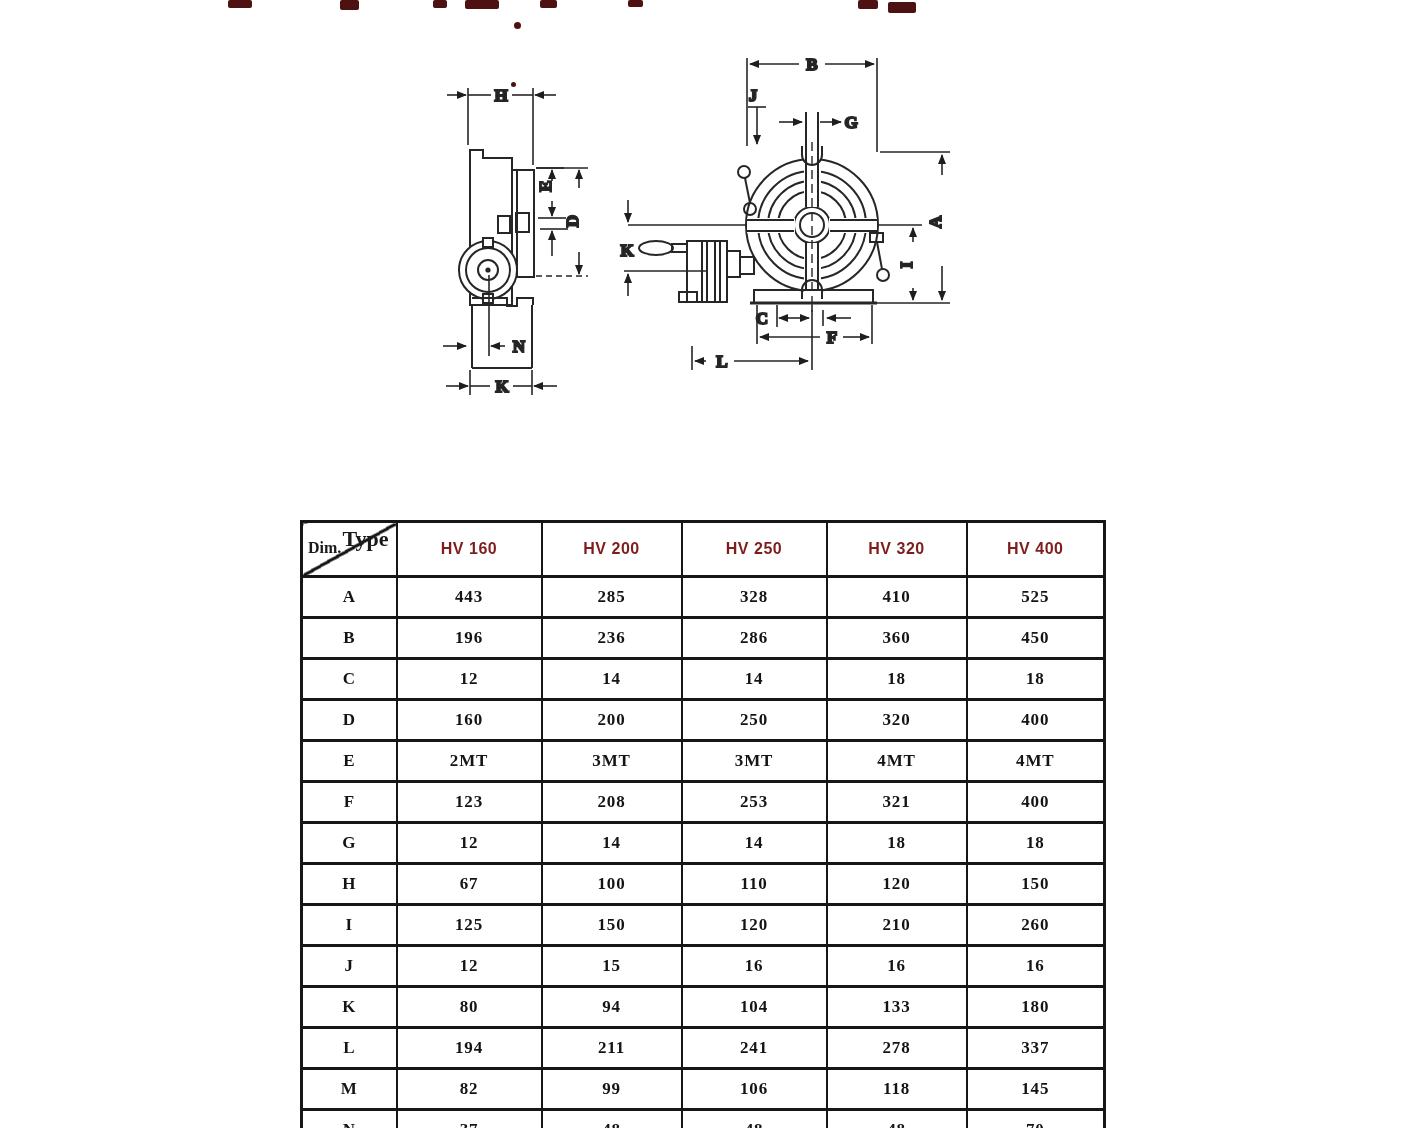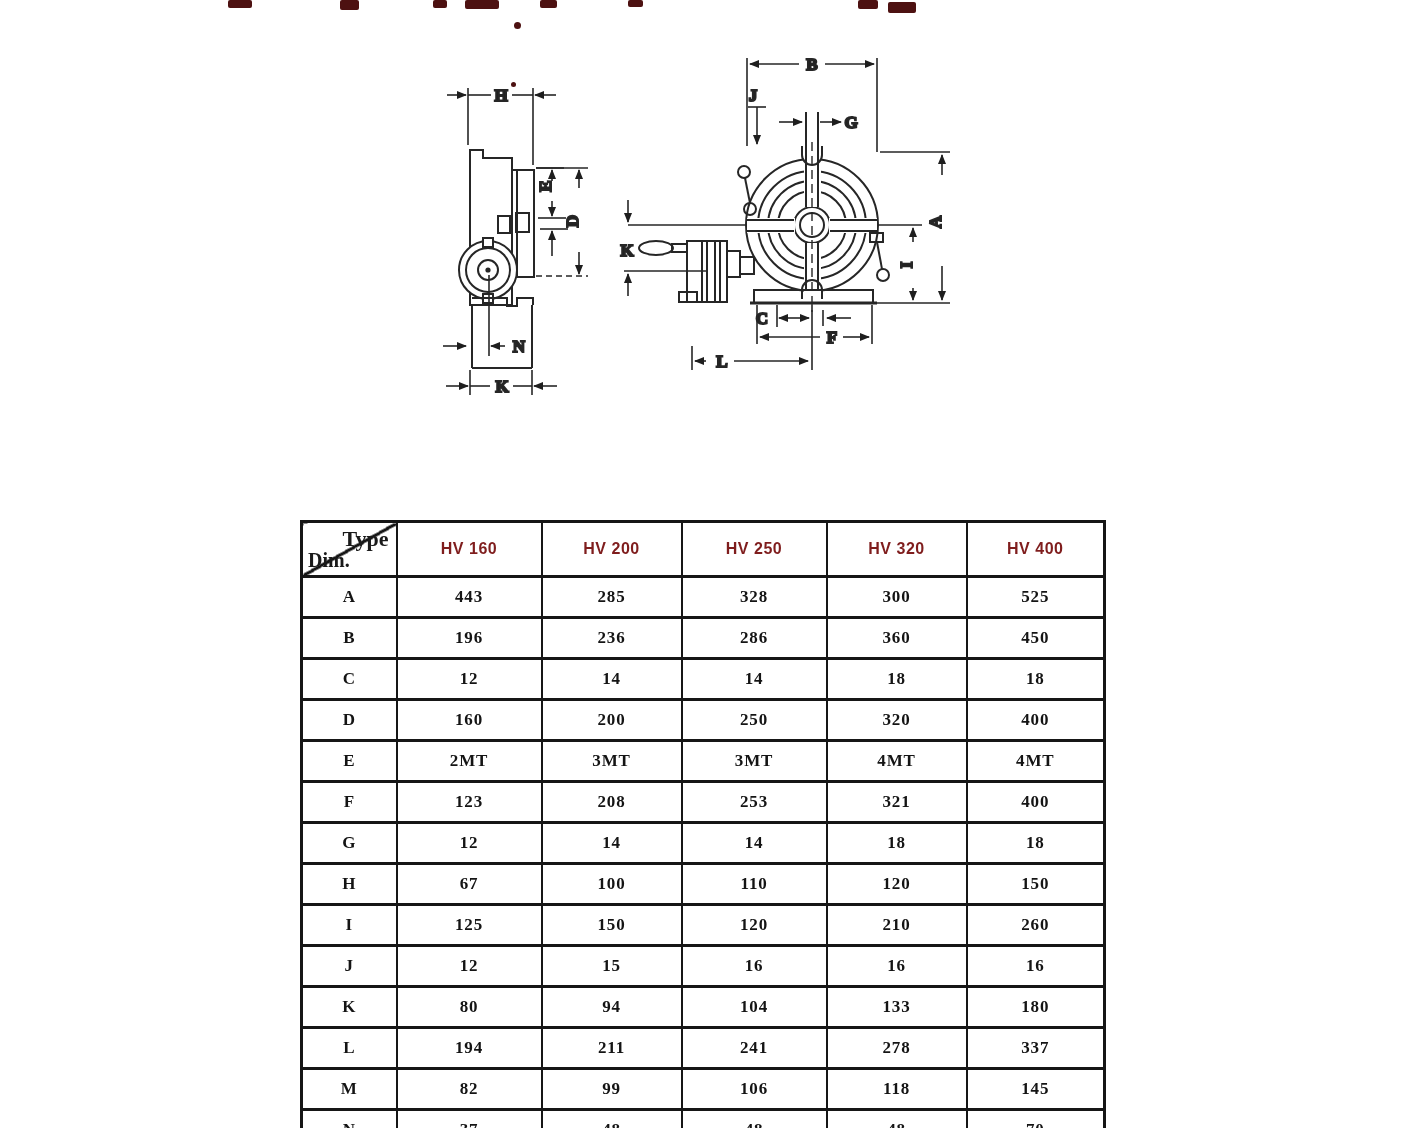--- a/index.html
+++ b/index.html
@@ -50,7 +50,7 @@
       #161616 calc(50% + 1.6px), transparent calc(50% + 1.6px));
   }
   .corner-type{position:absolute;top:3px;right:7px;font-size:22px;font-weight:600;}
-  .corner-dim{position:absolute;bottom:3px;left:5px;font-size:20px;font-weight:600;}
+  .corner-dim{position:absolute;bottom:18px;left:5px;font-size:16px;font-weight:600;}
   .dim-table tbody td{
     font-size:17px;font-weight:bold;letter-spacing:0.8px;color:#141414;
     height:38px;

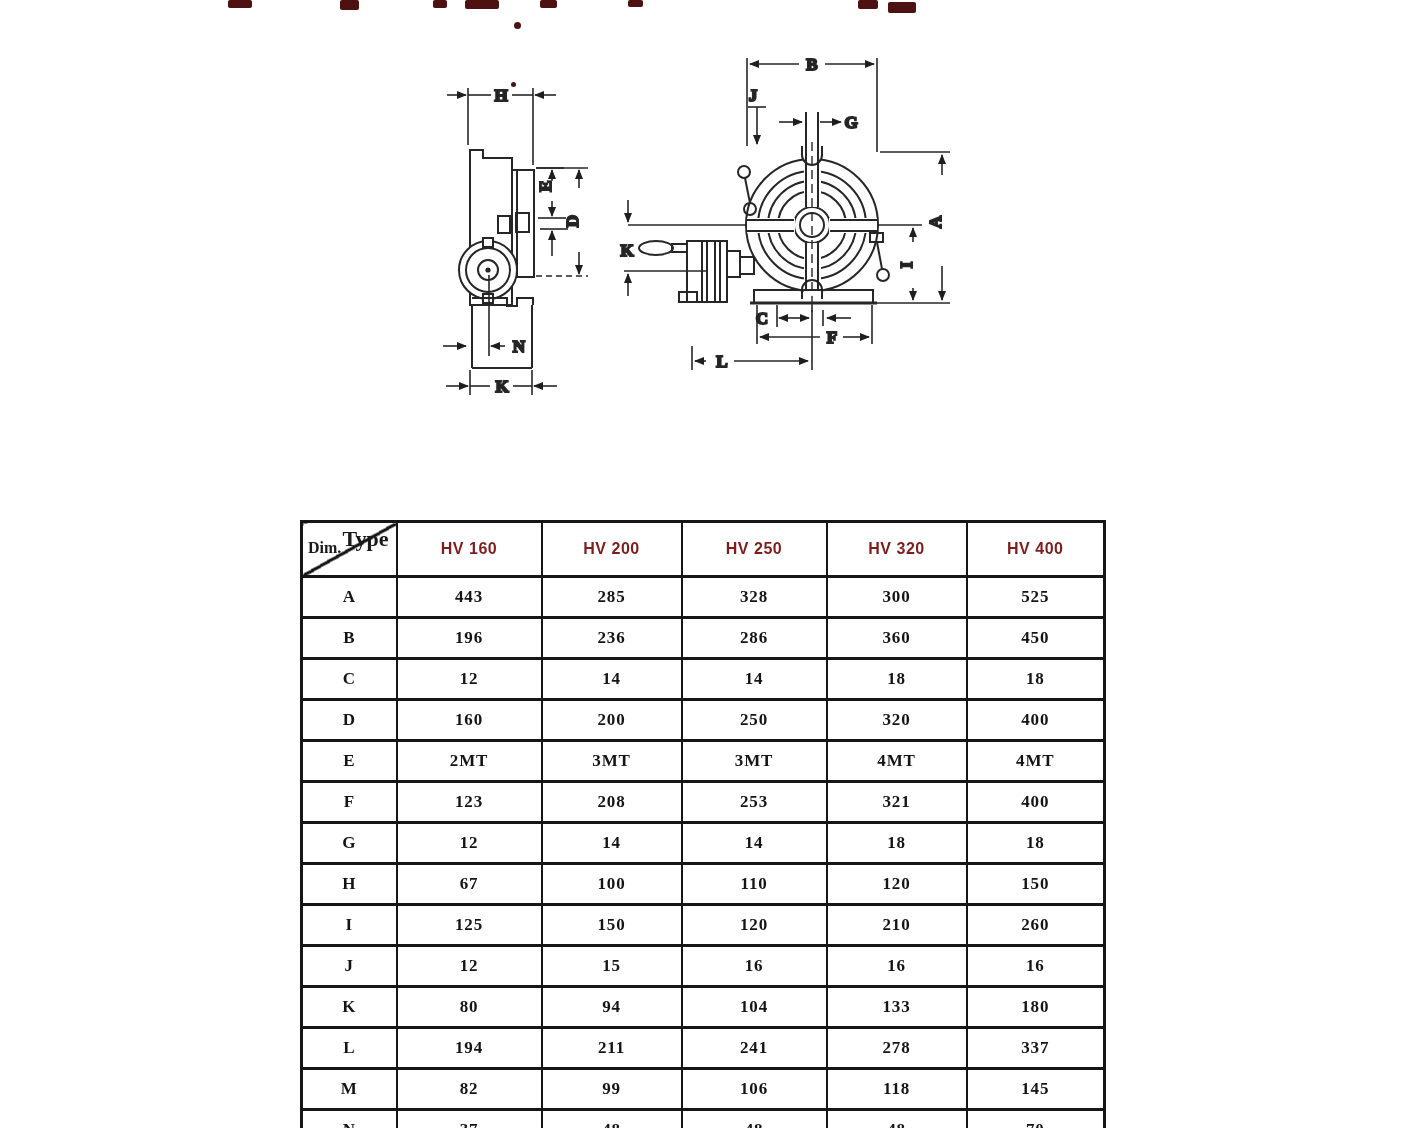--- a/index.html
+++ b/index.html
@@ -290,7 +290,7 @@
           <td>443</td>
           <td>285</td>
           <td>328</td>
-          <td>300</td>
+          <td>410</td>
           <td>525</td>
         </tr>
         <tr>

